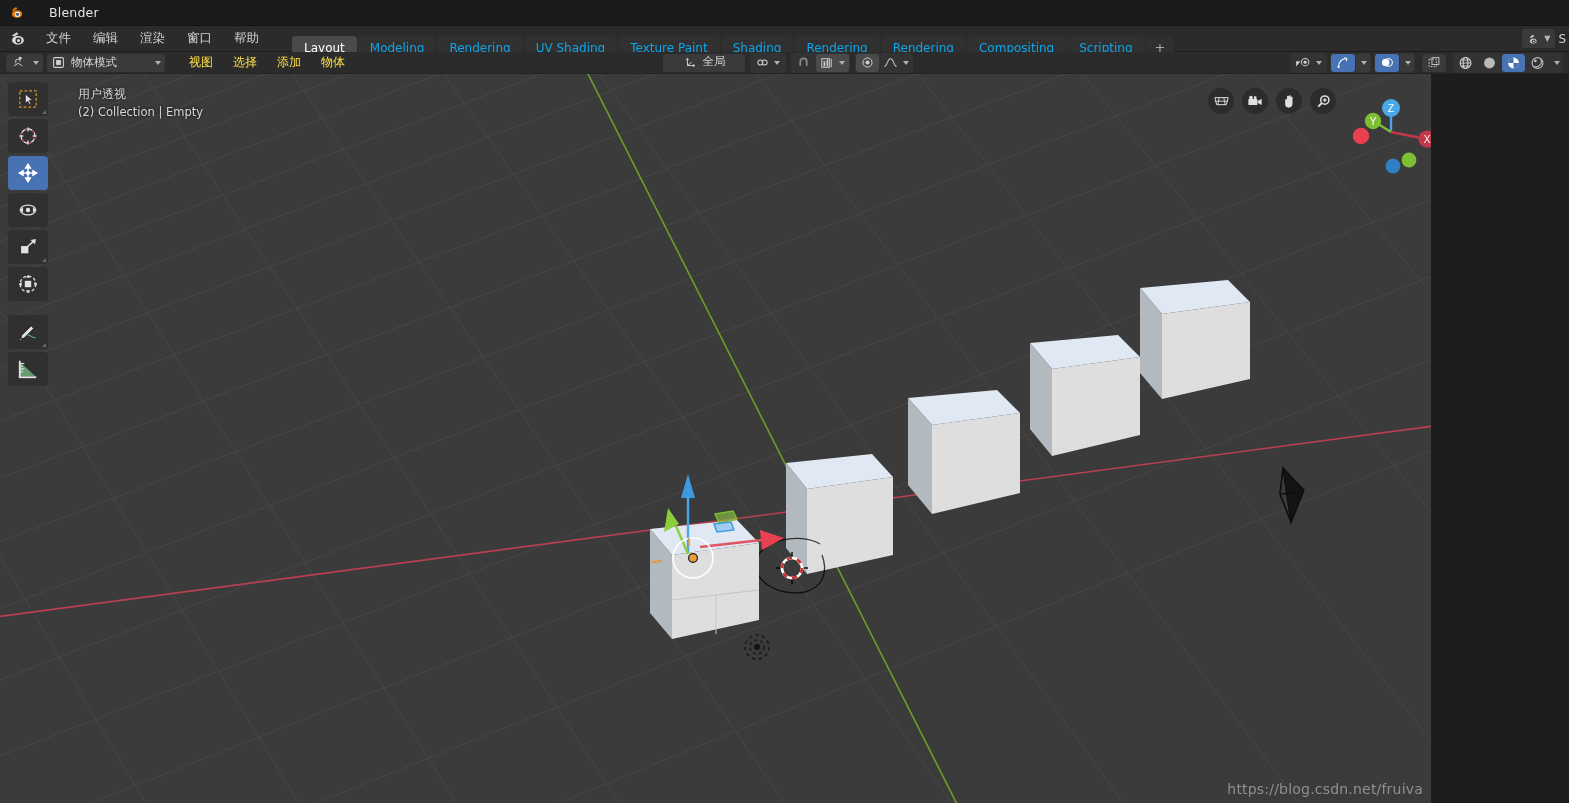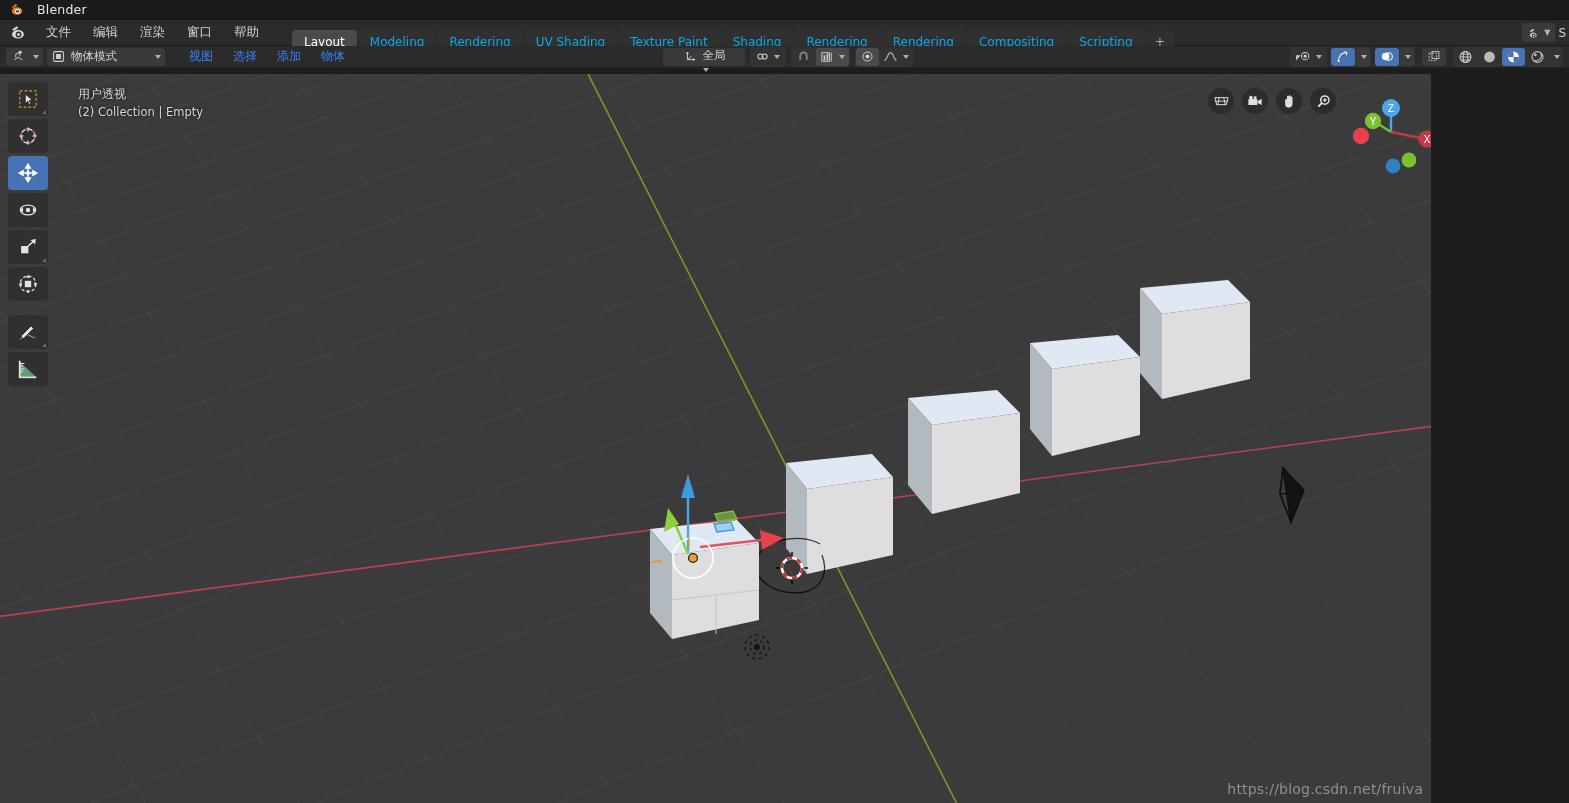--- a/index.html
+++ b/index.html
@@ -12,9 +12,9 @@
 
   
   .titlebar{
-    height:20px; width:100%;
+    height:26px; width:100%;
     background:#1b1b1b;
-    display:flex; align-items:center; gap:12px;
+    display:flex; align-items:center; gap:24px;
     padding-left:10px;
     border-bottom:1px solid #141414;
   }

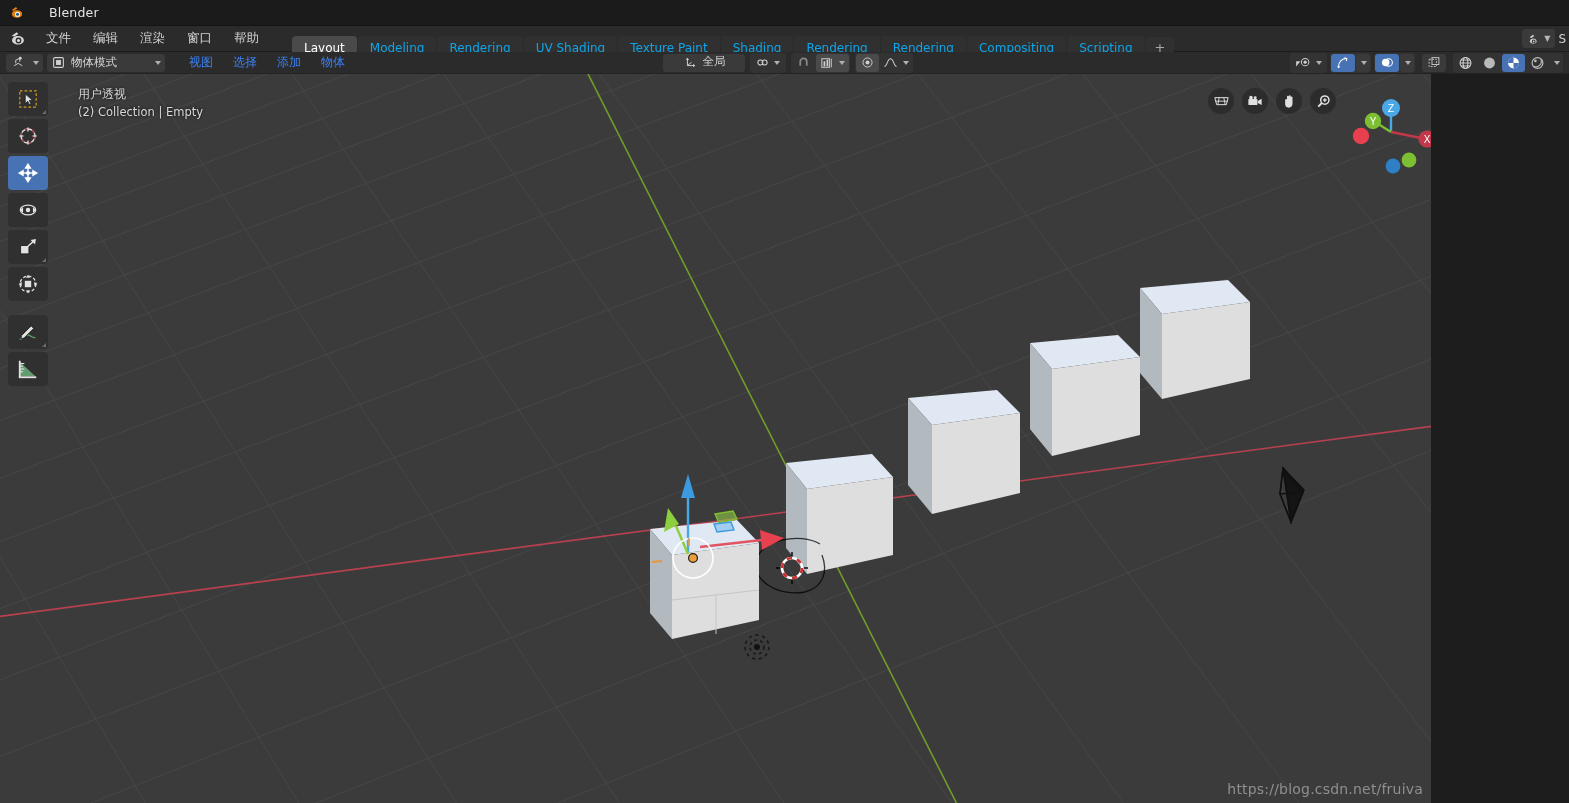--- a/index.html
+++ b/index.html
@@ -85,7 +85,7 @@
     border-top:4px solid #b0b0b0; margin-left:2px; flex:0 0 auto;
   }
   .hmenu{
-    color:#3b82f6; font-size:12px; padding:2px 8px; border-radius:3px; cursor:default;
+    color:#fde047; font-size:12px; padding:2px 8px; border-radius:3px; cursor:default;
   }
   .grp{ display:flex; align-items:center; gap:1px; background:#333333; border-radius:3px; padding:1px; }
   .sep{ width:8px; }

